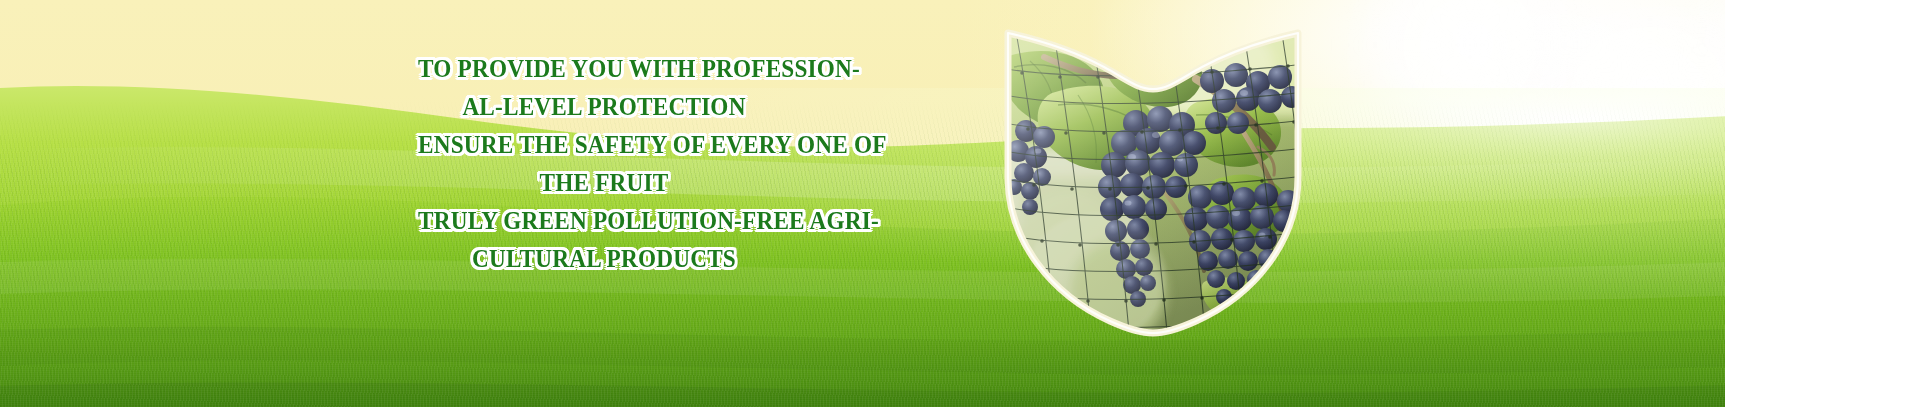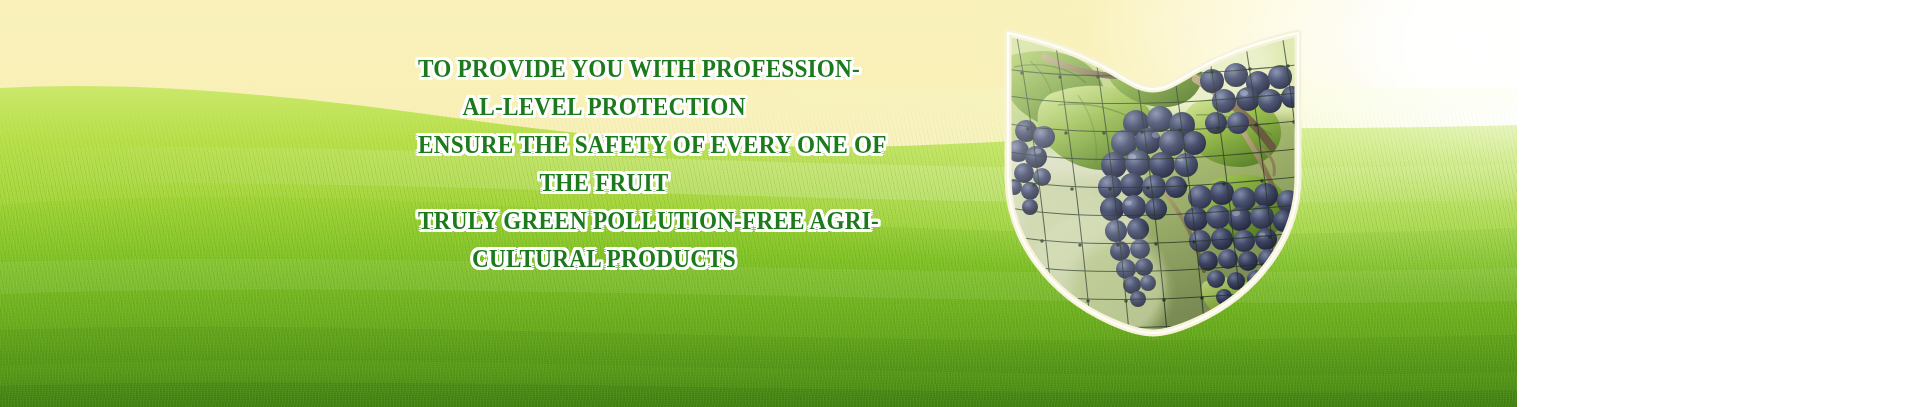--- a/index.html
+++ b/index.html
@@ -15,7 +15,7 @@
   
   .banner {
     position: relative;
-    width: 1517px;
+    width: 1725px;
     height: 407px;
     overflow: hidden;
     background: #f7eeb4;

